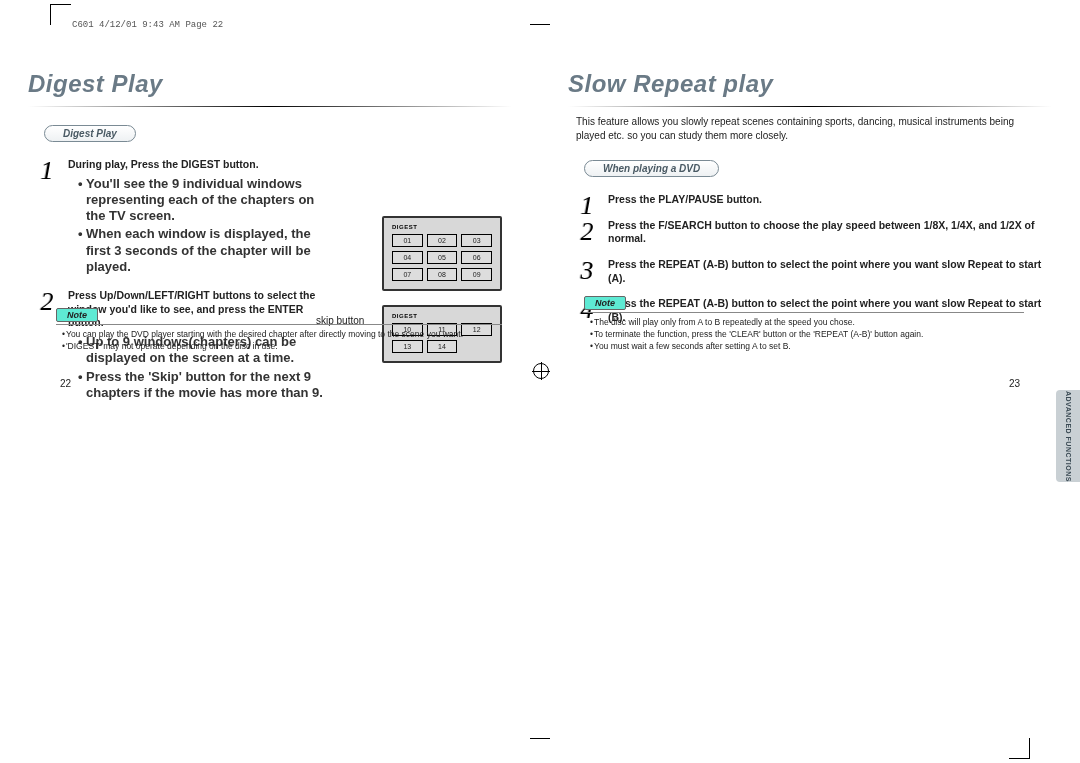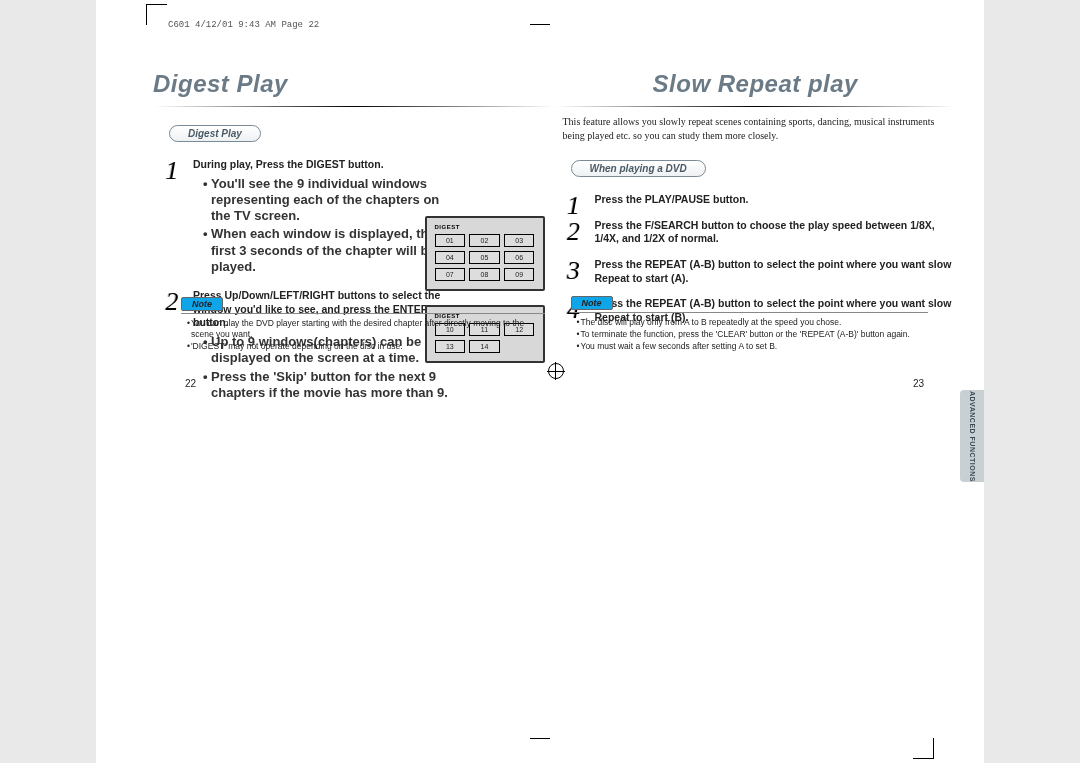--- a/index.html
+++ b/index.html
@@ -16,7 +16,7 @@
     color: var(--text);
   }
   .sheet {
-    width:888px; height:763px;
+    width:1080px; height:763px;
     margin:0 auto;
     background: var(--page-bg);
     position:relative;

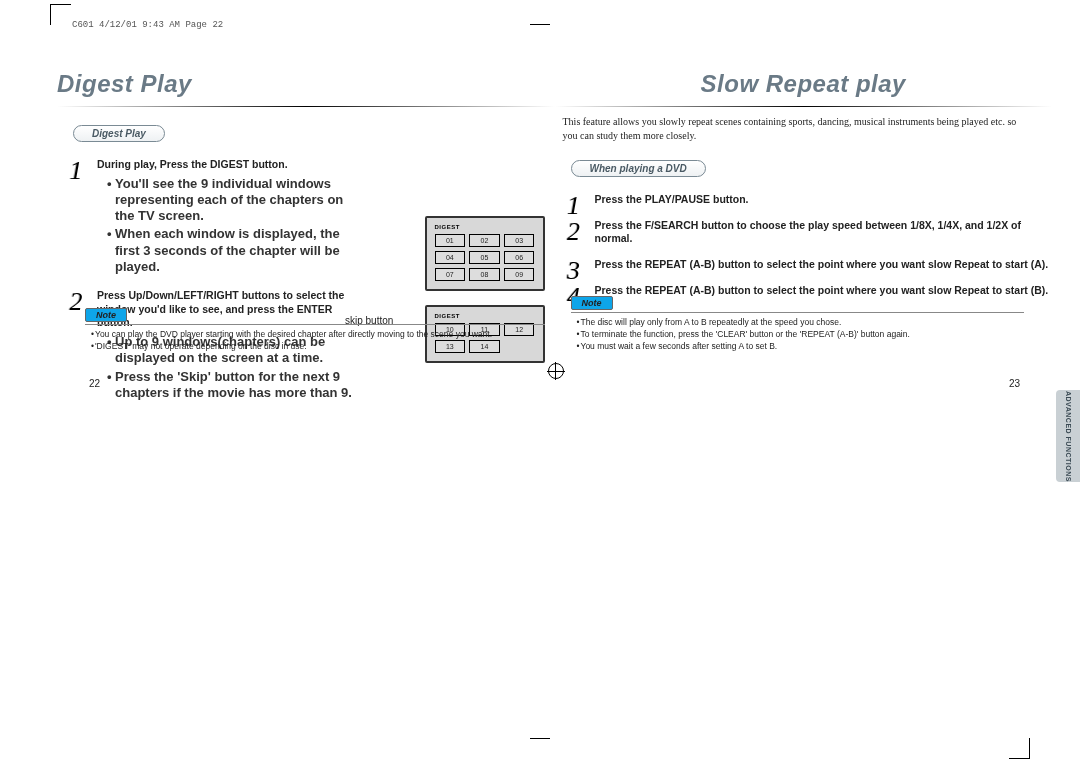--- a/index.html
+++ b/index.html
@@ -40,8 +40,8 @@
   }
   .columns {
     display:flex;
+    gap:28px;
     position:relative;
-    margin-left:29px;
   }
   .col {
     flex:1;

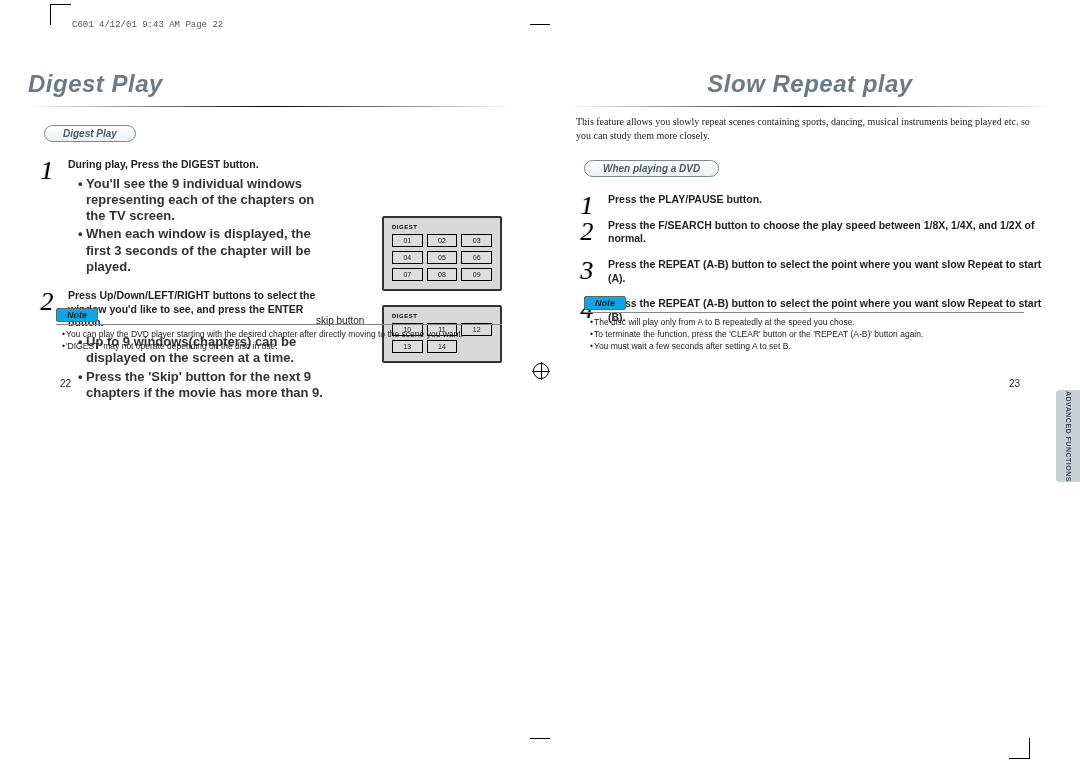--- a/index.html
+++ b/index.html
@@ -61,7 +61,7 @@
     color: var(--brand);
     letter-spacing:0.5px;
   }
-  .col.right h1.page-title { text-align:center; }
+  .col.right h1.page-title { text-align:left; }
   .pill {
     display:inline-block;
     border:1px solid #7a8a94;

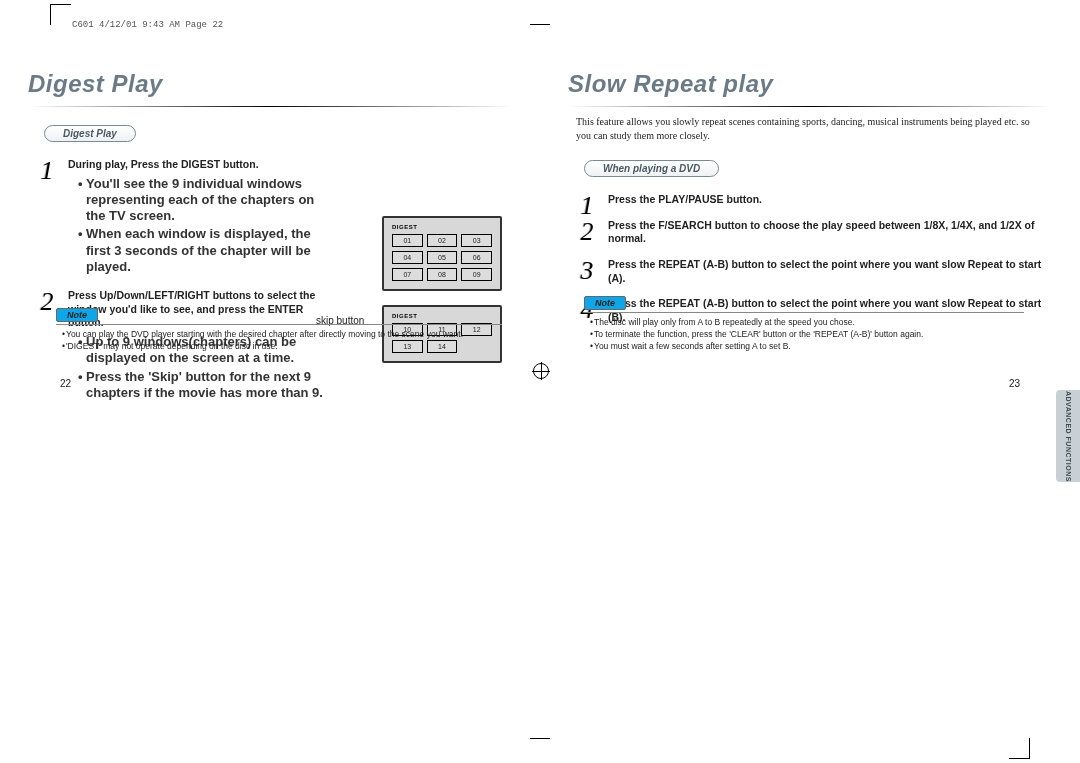--- a/index.html
+++ b/index.html
@@ -78,7 +78,6 @@
     font-size:10px;
     line-height:1.35;
     margin:8px 20px 0 8px;
-    font-family:Liberation Serif, serif;
   }
   ol.steps {
     list-style:none;

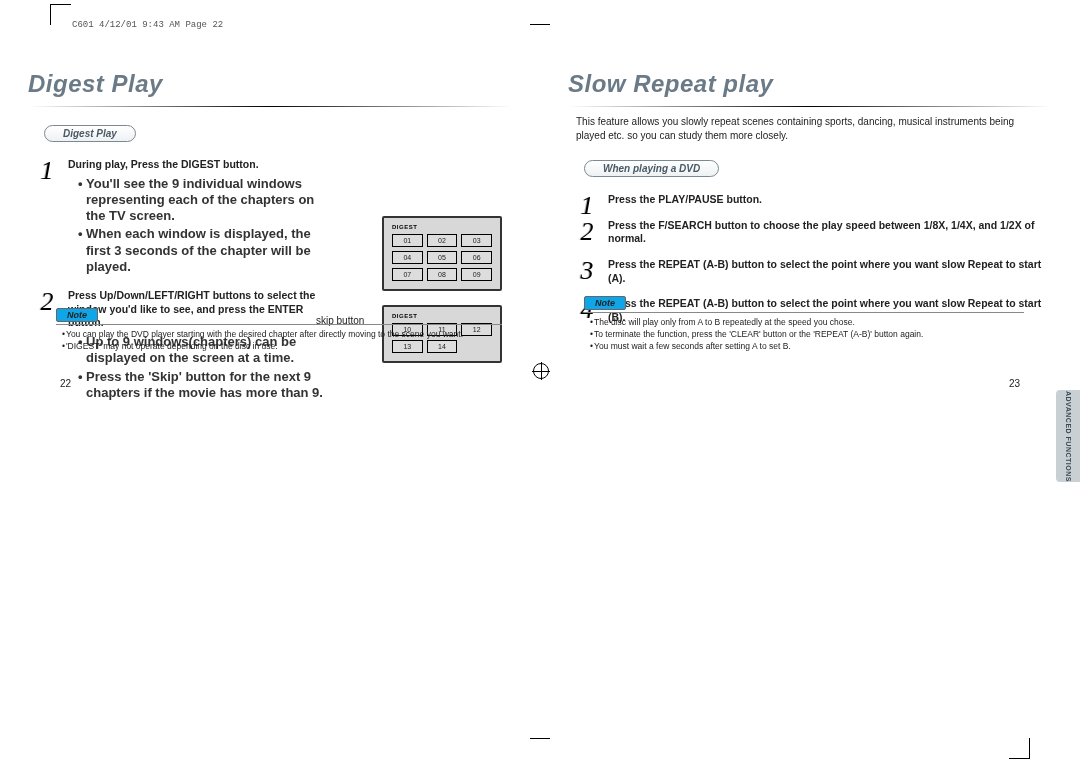--- a/index.html
+++ b/index.html
@@ -156,7 +156,7 @@
   .col.right .note-box { left:16px; right:28px; }
   .note-tag {
     display:inline-block;
-    background:#0ea5e9;
+    background:#5eead4;
     border:1px solid #666;
     font-size:9px;
     font-weight:bold;

